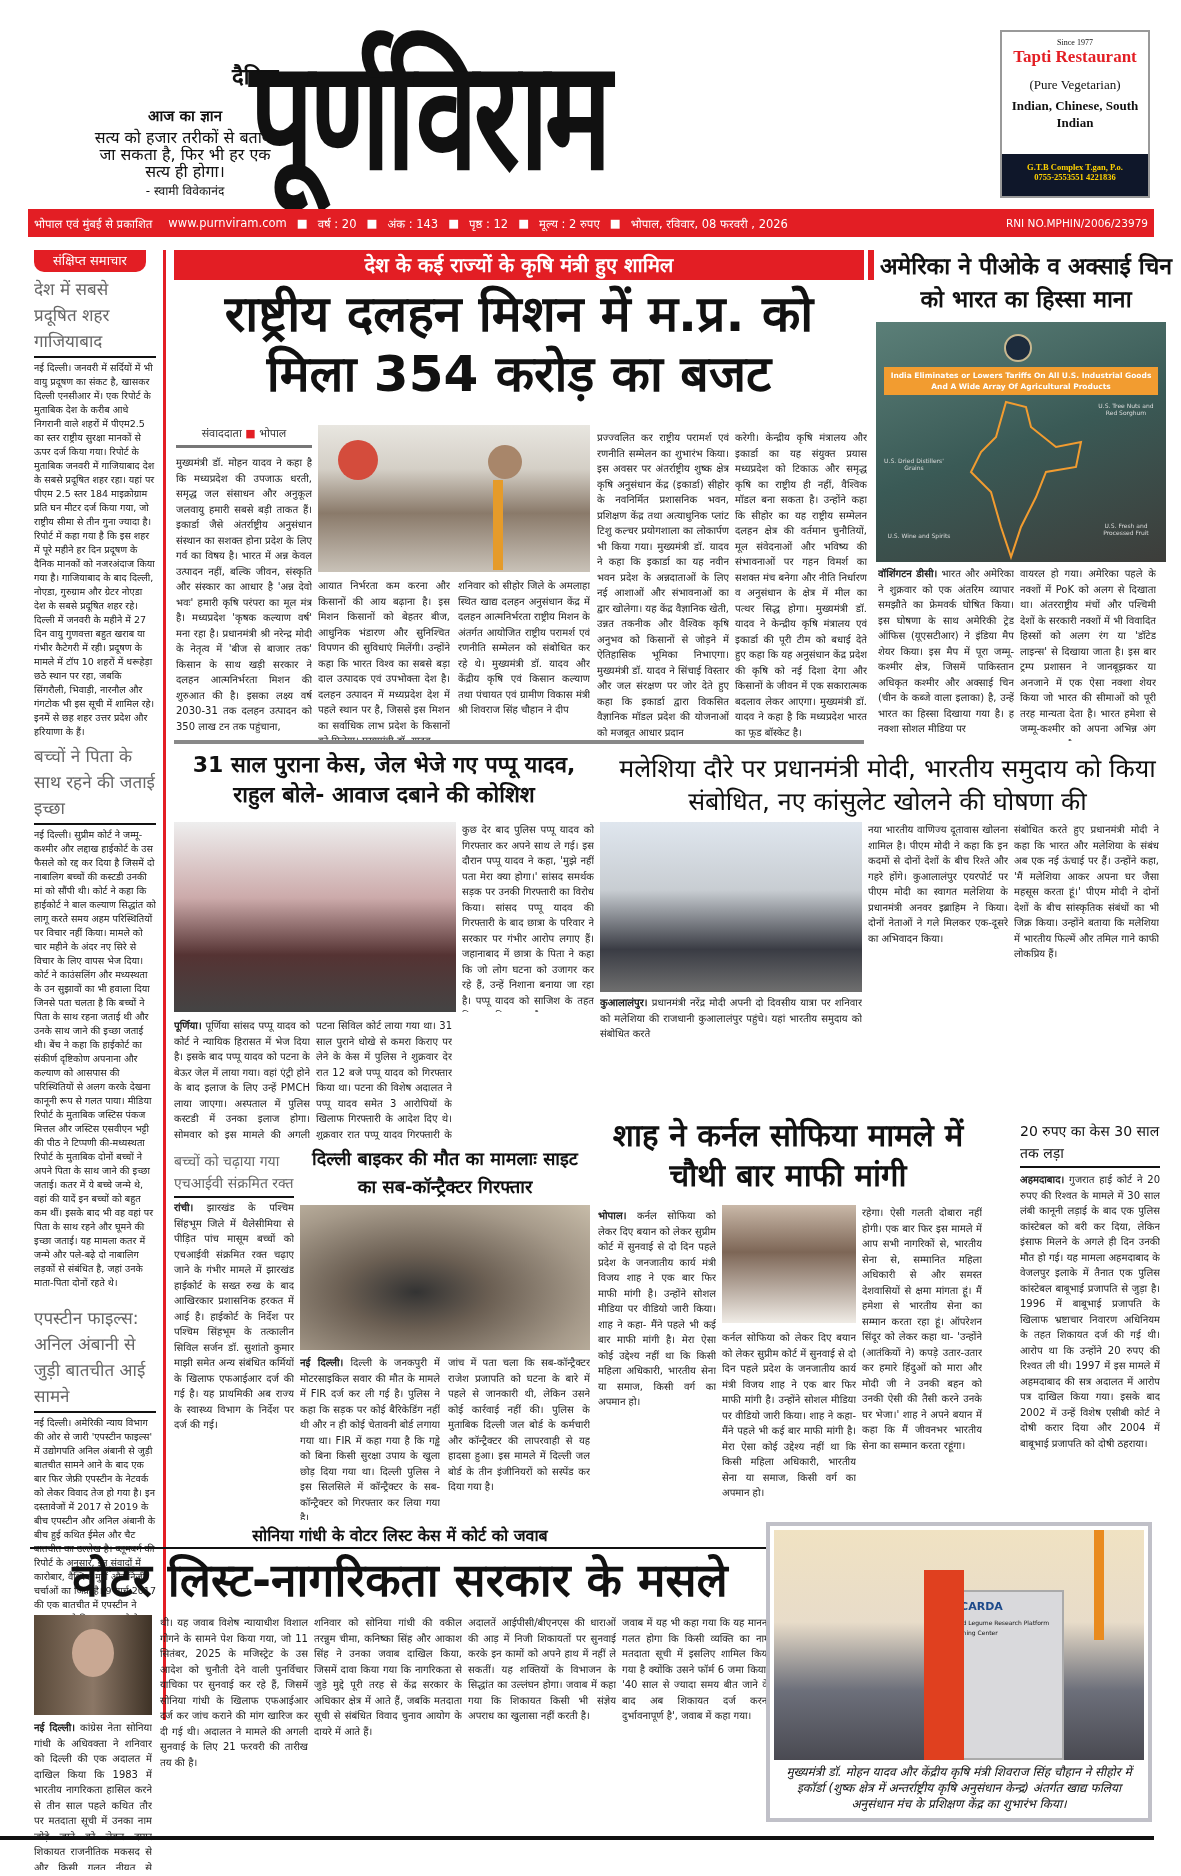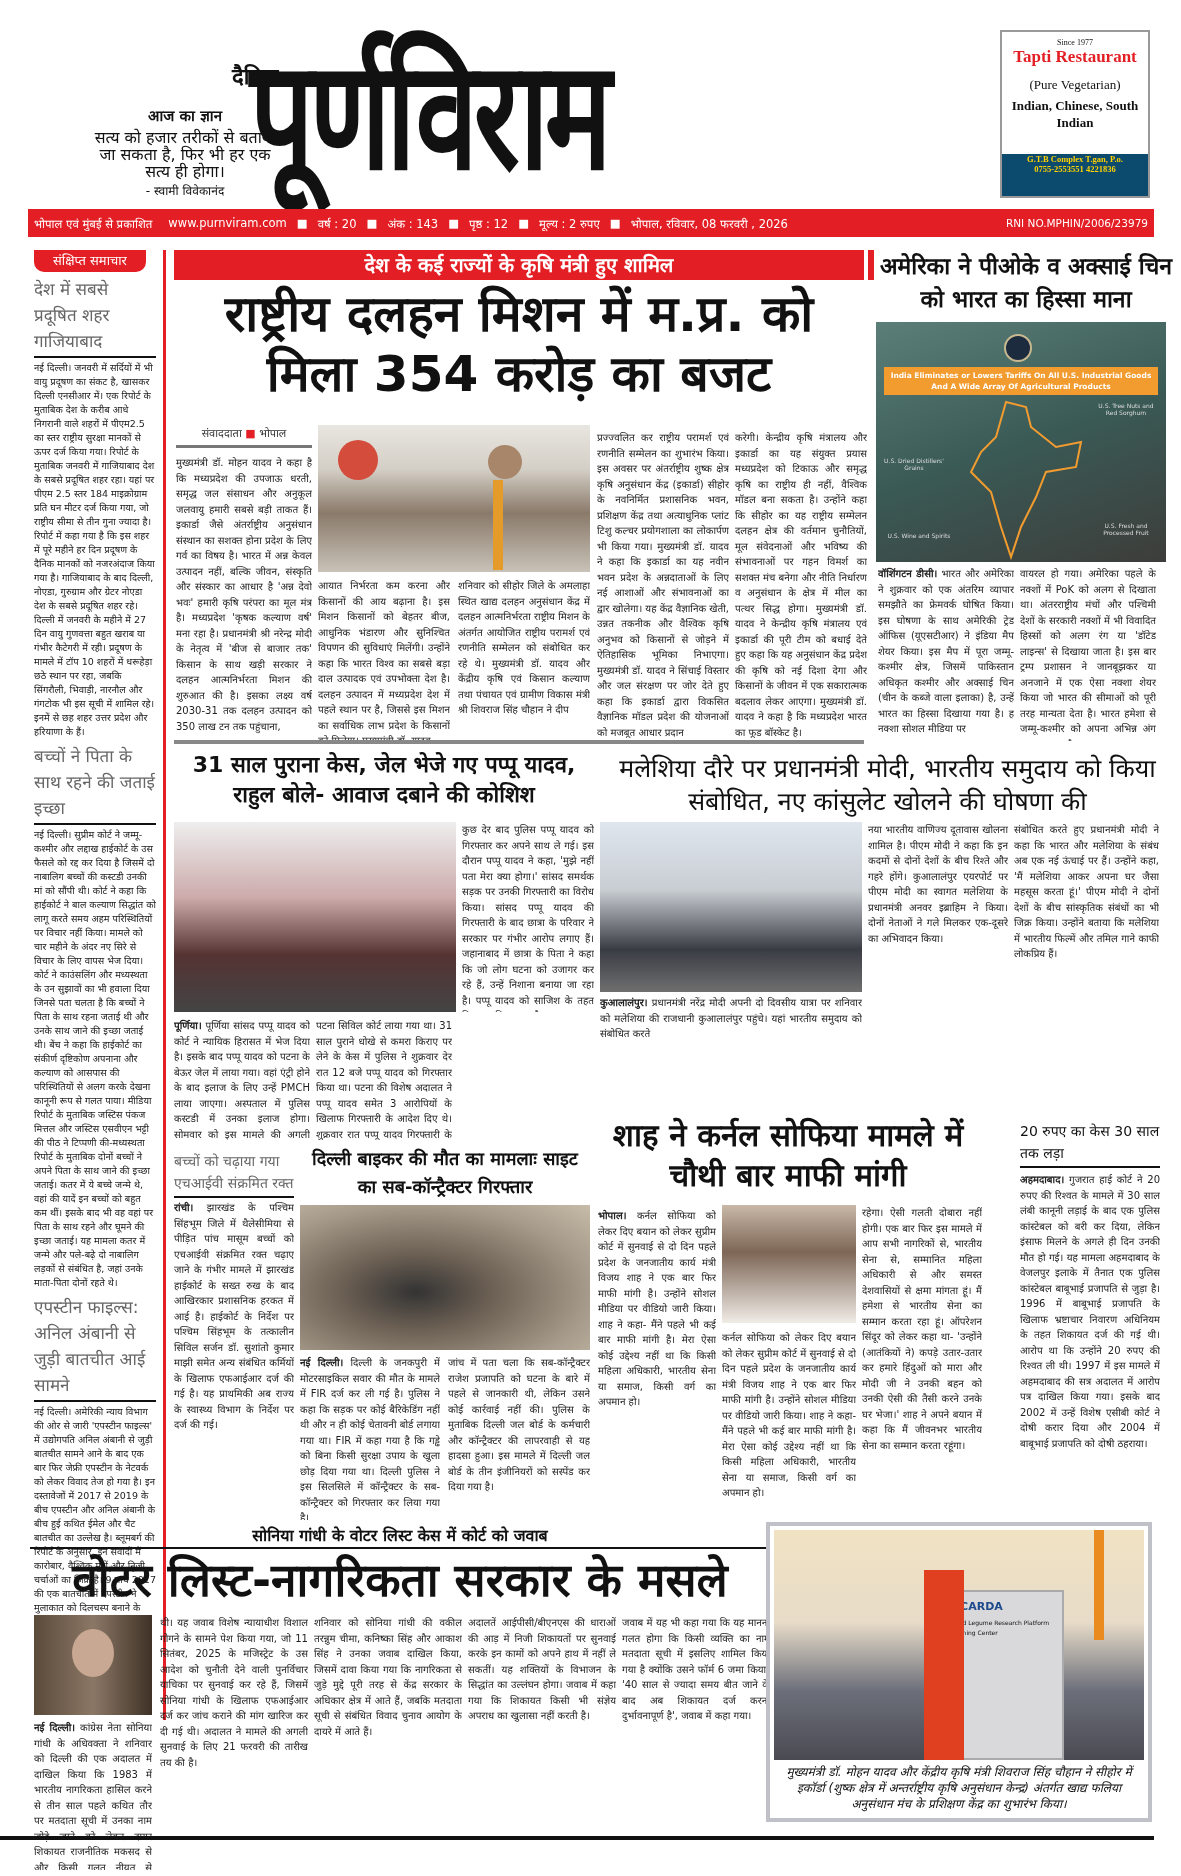--- a/index.html
+++ b/index.html
@@ -33,7 +33,7 @@
   <div style="font-size:17px;color:#e31e24;font-family:'Liberation Serif',serif;font-weight:bold">Tapti Restaurant</div>
   <div style="font-size:13px;font-family:'Liberation Serif',serif;margin-top:10px">(Pure Vegetarian)</div>
   <div style="font-size:13px;font-family:'Liberation Serif',serif;font-weight:bold;margin:4px 6px 0;line-height:17px">Indian, Chinese, South Indian</div>
-  <div style="position:absolute;left:0;right:0;bottom:0;height:42px;background:#0c4a6e;color:#ffd200;font-size:8.5px;font-weight:bold;font-family:'Liberation Serif',serif">
+  <div style="position:absolute;left:0;right:0;bottom:0;height:42px;background:#0f172a;color:#ffd200;font-size:8.5px;font-weight:bold;padding-top:8px;font-family:'Liberation Serif',serif">
     <div>G.T.B Complex T.gan, P.o.</div>
     <div>0755-2553551 4221836</div>
   </div>

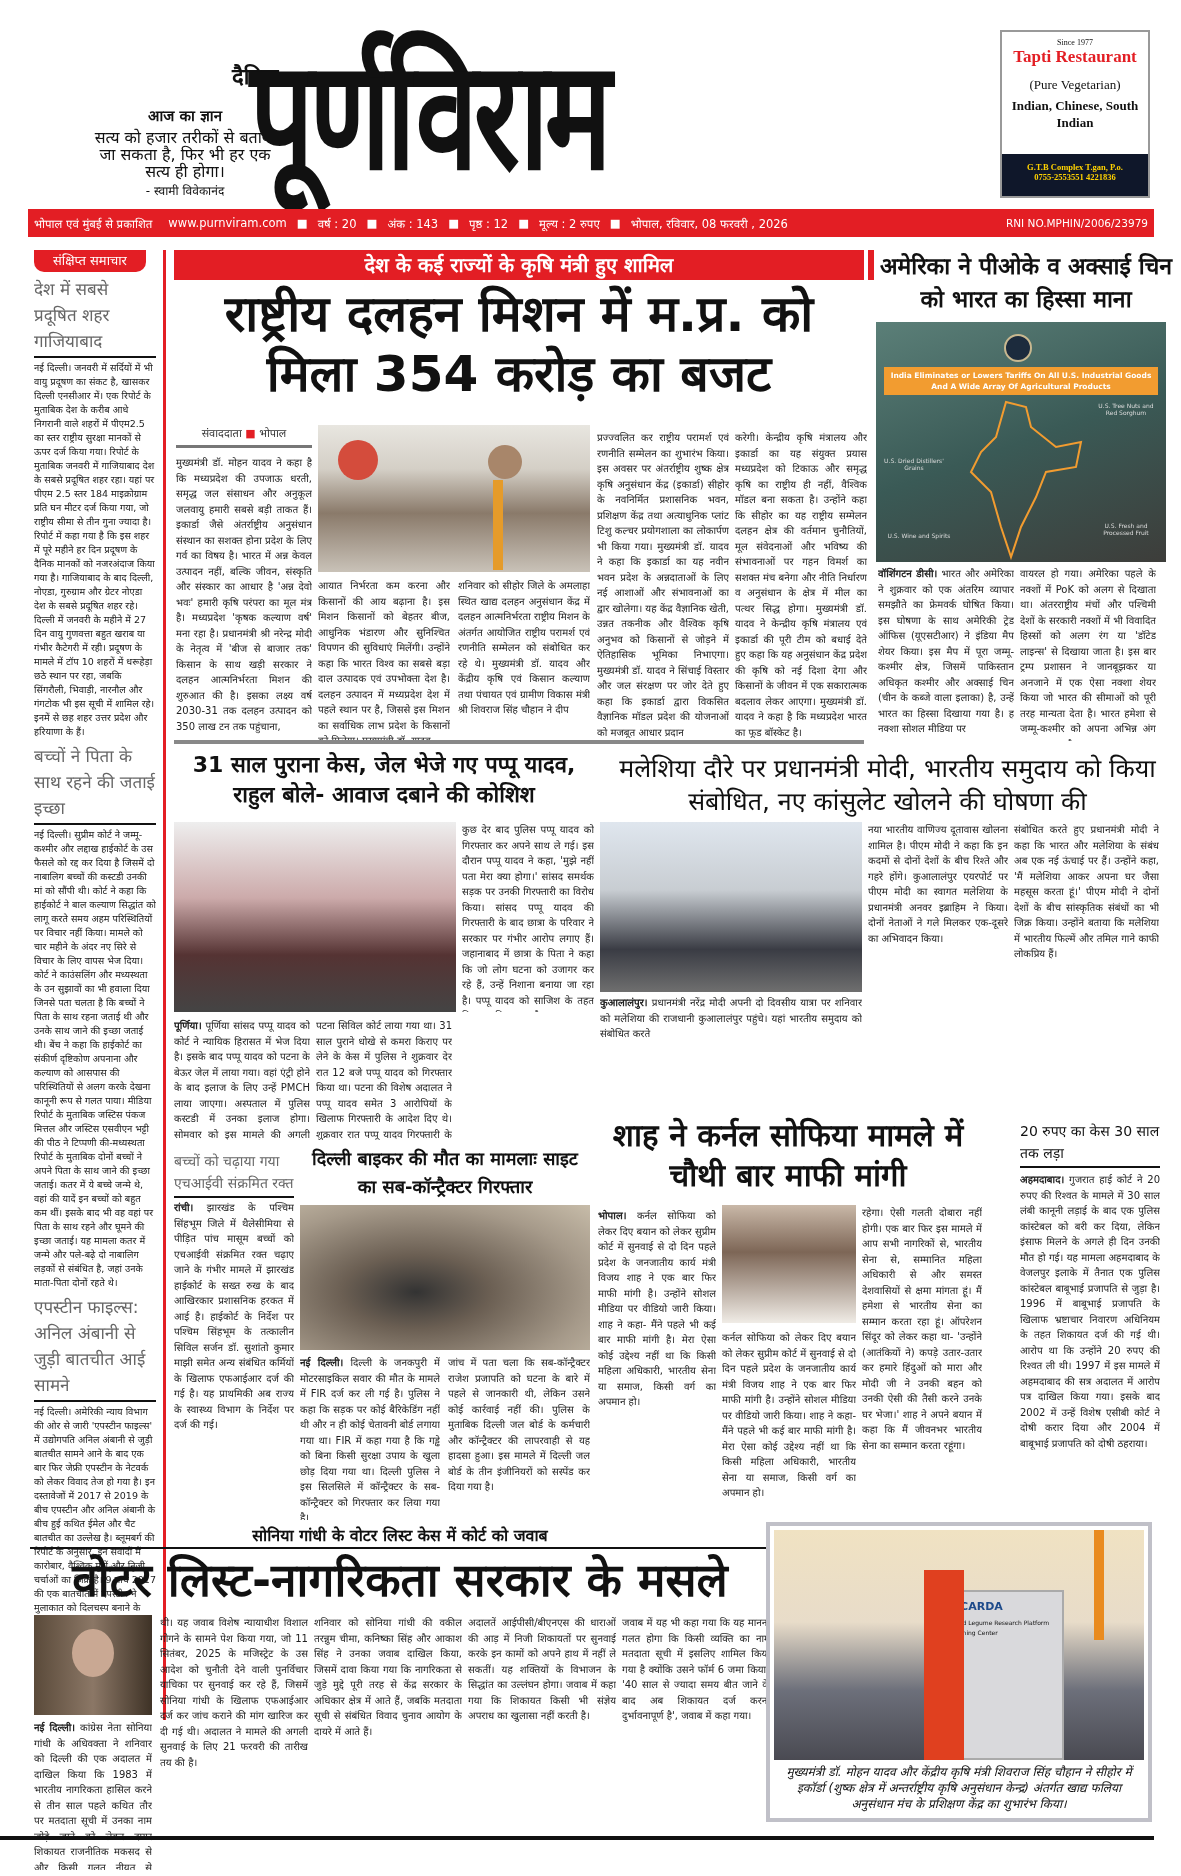--- a/index.html
+++ b/index.html
@@ -65,7 +65,7 @@
   <div class="sub-gray" style="font-size:17px;line-height:26px;text-align:left;margin-top:4px">बच्चों ने पिता के साथ रहने की जताई इच्छा</div>
   <div class="rule" style="margin:2px 0 3px"></div>
   <p style="font-size:9.5px;line-height:14px;text-align:left">नई दिल्ली। सुप्रीम कोर्ट ने जम्मू-कश्मीर और लद्दाख हाईकोर्ट के उस फैसले को रद्द कर दिया है जिसमें दो नाबालिग बच्चों की कस्टडी उनकी मां को सौंपी थी। कोर्ट ने कहा कि हाईकोर्ट ने बाल कल्याण सिद्धांत को लागू करते समय अहम परिस्थितियों पर विचार नहीं किया। मामले को चार महीने के अंदर नए सिरे से विचार के लिए वापस भेज दिया। कोर्ट ने काउंसलिंग और मध्यस्थता के उन सुझावों का भी हवाला दिया जिनसे पता चलता है कि बच्चों ने पिता के साथ रहना जताई थी और उनके साथ जाने की इच्छा जताई थी। बेंच ने कहा कि हाईकोर्ट का संकीर्ण दृष्टिकोण अपनाना और कल्याण को आसपास की परिस्थितियों से अलग करके देखना कानूनी रूप से गलत पाया। मीडिया रिपोर्ट के मुताबिक जस्टिस पंकज मित्तल और जस्टिस एसवीएन भट्टी की पीठ ने टिप्पणी की-मध्यस्थता रिपोर्ट के मुताबिक दोनों बच्चों ने अपने पिता के साथ जाने की इच्छा जताई। कतर में ये बच्चे जन्मे थे, वहां की यादें इन बच्चों को बहुत कम थीं। इसके बाद भी वह वहां पर पिता के साथ रहने और घूमने की इच्छा जताई। यह मामला कतर में जन्मे और पले-बढ़े दो नाबालिग लड़कों से संबंधित है, जहां उनके माता-पिता दोनों रहते थे।</p>
-  <div class="sub-gray" style="font-size:17px;line-height:26px;text-align:left;margin-top:4px">एपस्टीन फाइल्स: अनिल अंबानी से जुड़ी बातचीत आई सामने</div>
+  <div class="sub-gray" style="font-size:17px;line-height:26px;text-align:left;margin-top:15px">एपस्टीन फाइल्स: अनिल अंबानी से जुड़ी बातचीत आई सामने</div>
   <div class="rule" style="margin:2px 0 3px"></div>
   <p style="font-size:9.5px;line-height:14px;text-align:left">नई दिल्ली। अमेरिकी न्याय विभाग की ओर से जारी 'एपस्टीन फाइल्स' में उद्योगपति अनिल अंबानी से जुड़ी बातचीत सामने आने के बाद एक बार फिर जेफ्री एपस्टीन के नेटवर्क को लेकर विवाद तेज हो गया है। इन दस्तावेजों में 2017 से 2019 के बीच एपस्टीन और अनिल अंबानी के बीच हुई कथित ईमेल और चैट बातचीत का उल्लेख है। ब्लूमबर्ग की रिपोर्ट के अनुसार, इन संवादों में कारोबार, वैश्विक मुद्दों और निजी चर्चाओं का जिक्र है। 9 मार्च 2017 की एक बातचीत में एपस्टीन ने मुलाकात को दिलचस्प बनाने के लिए एक लंबी, सुनहरे बालों वाली स्वीडिश महिला का सुझाव दिया, जिस पर कथित तौर पर अंबानी ने इसे अरेंज करो लिखा।</p>
 </div>

